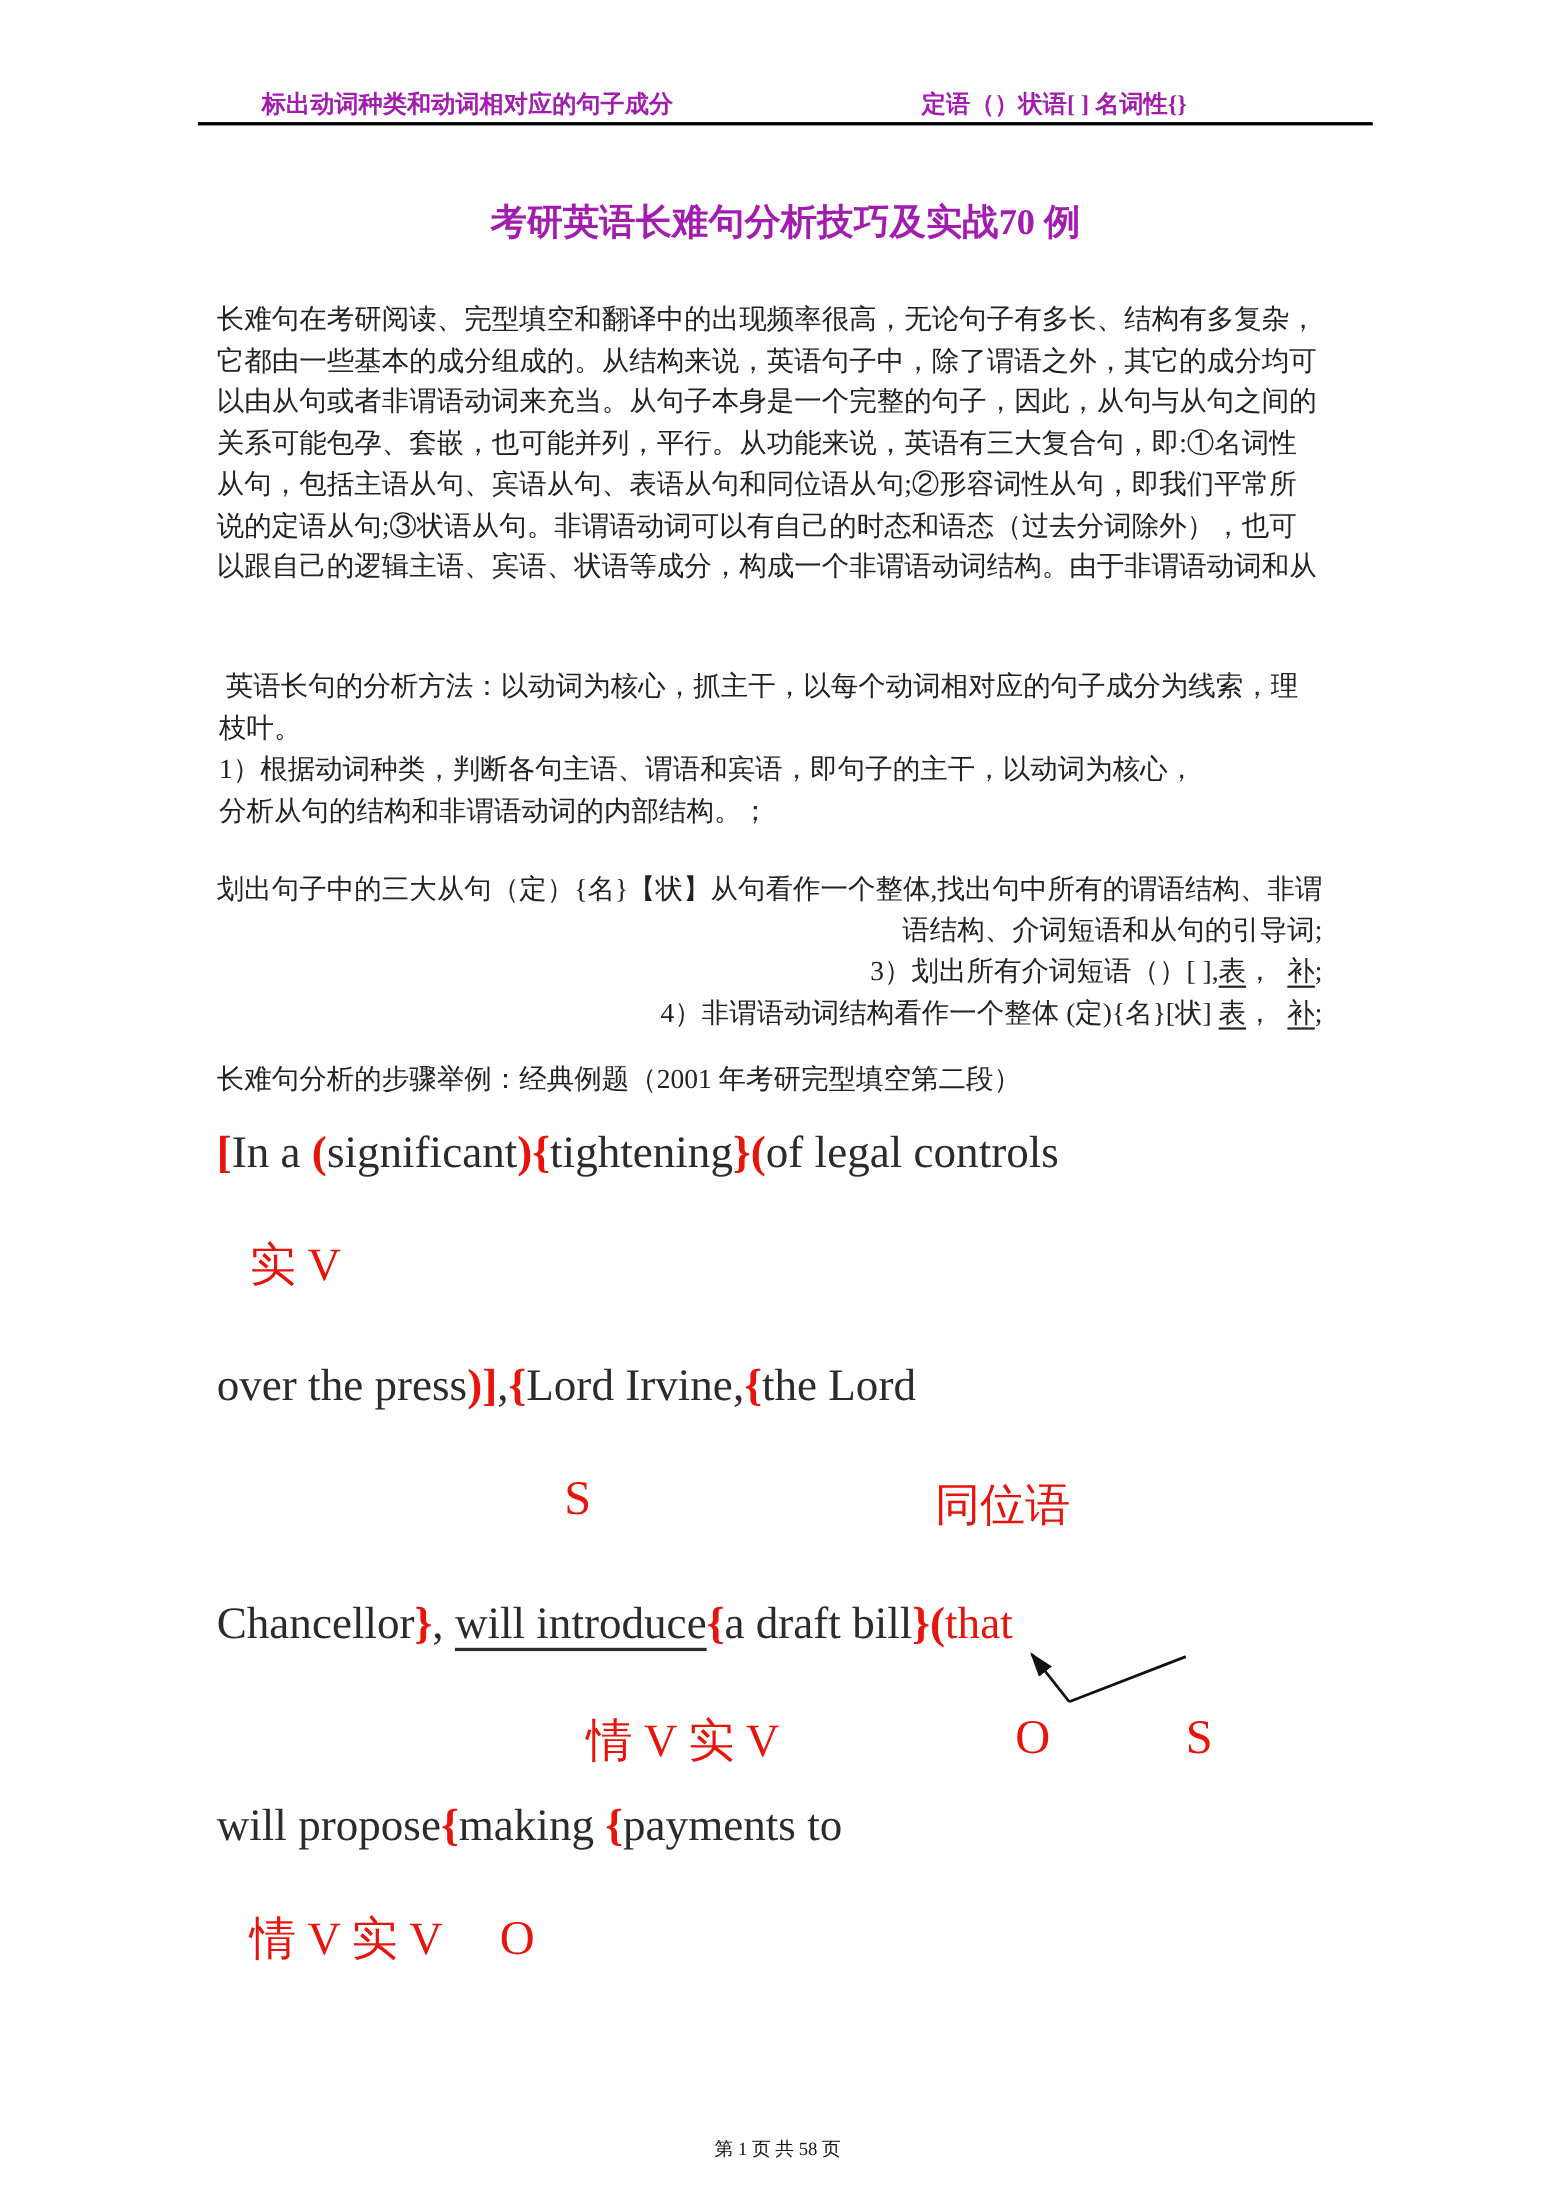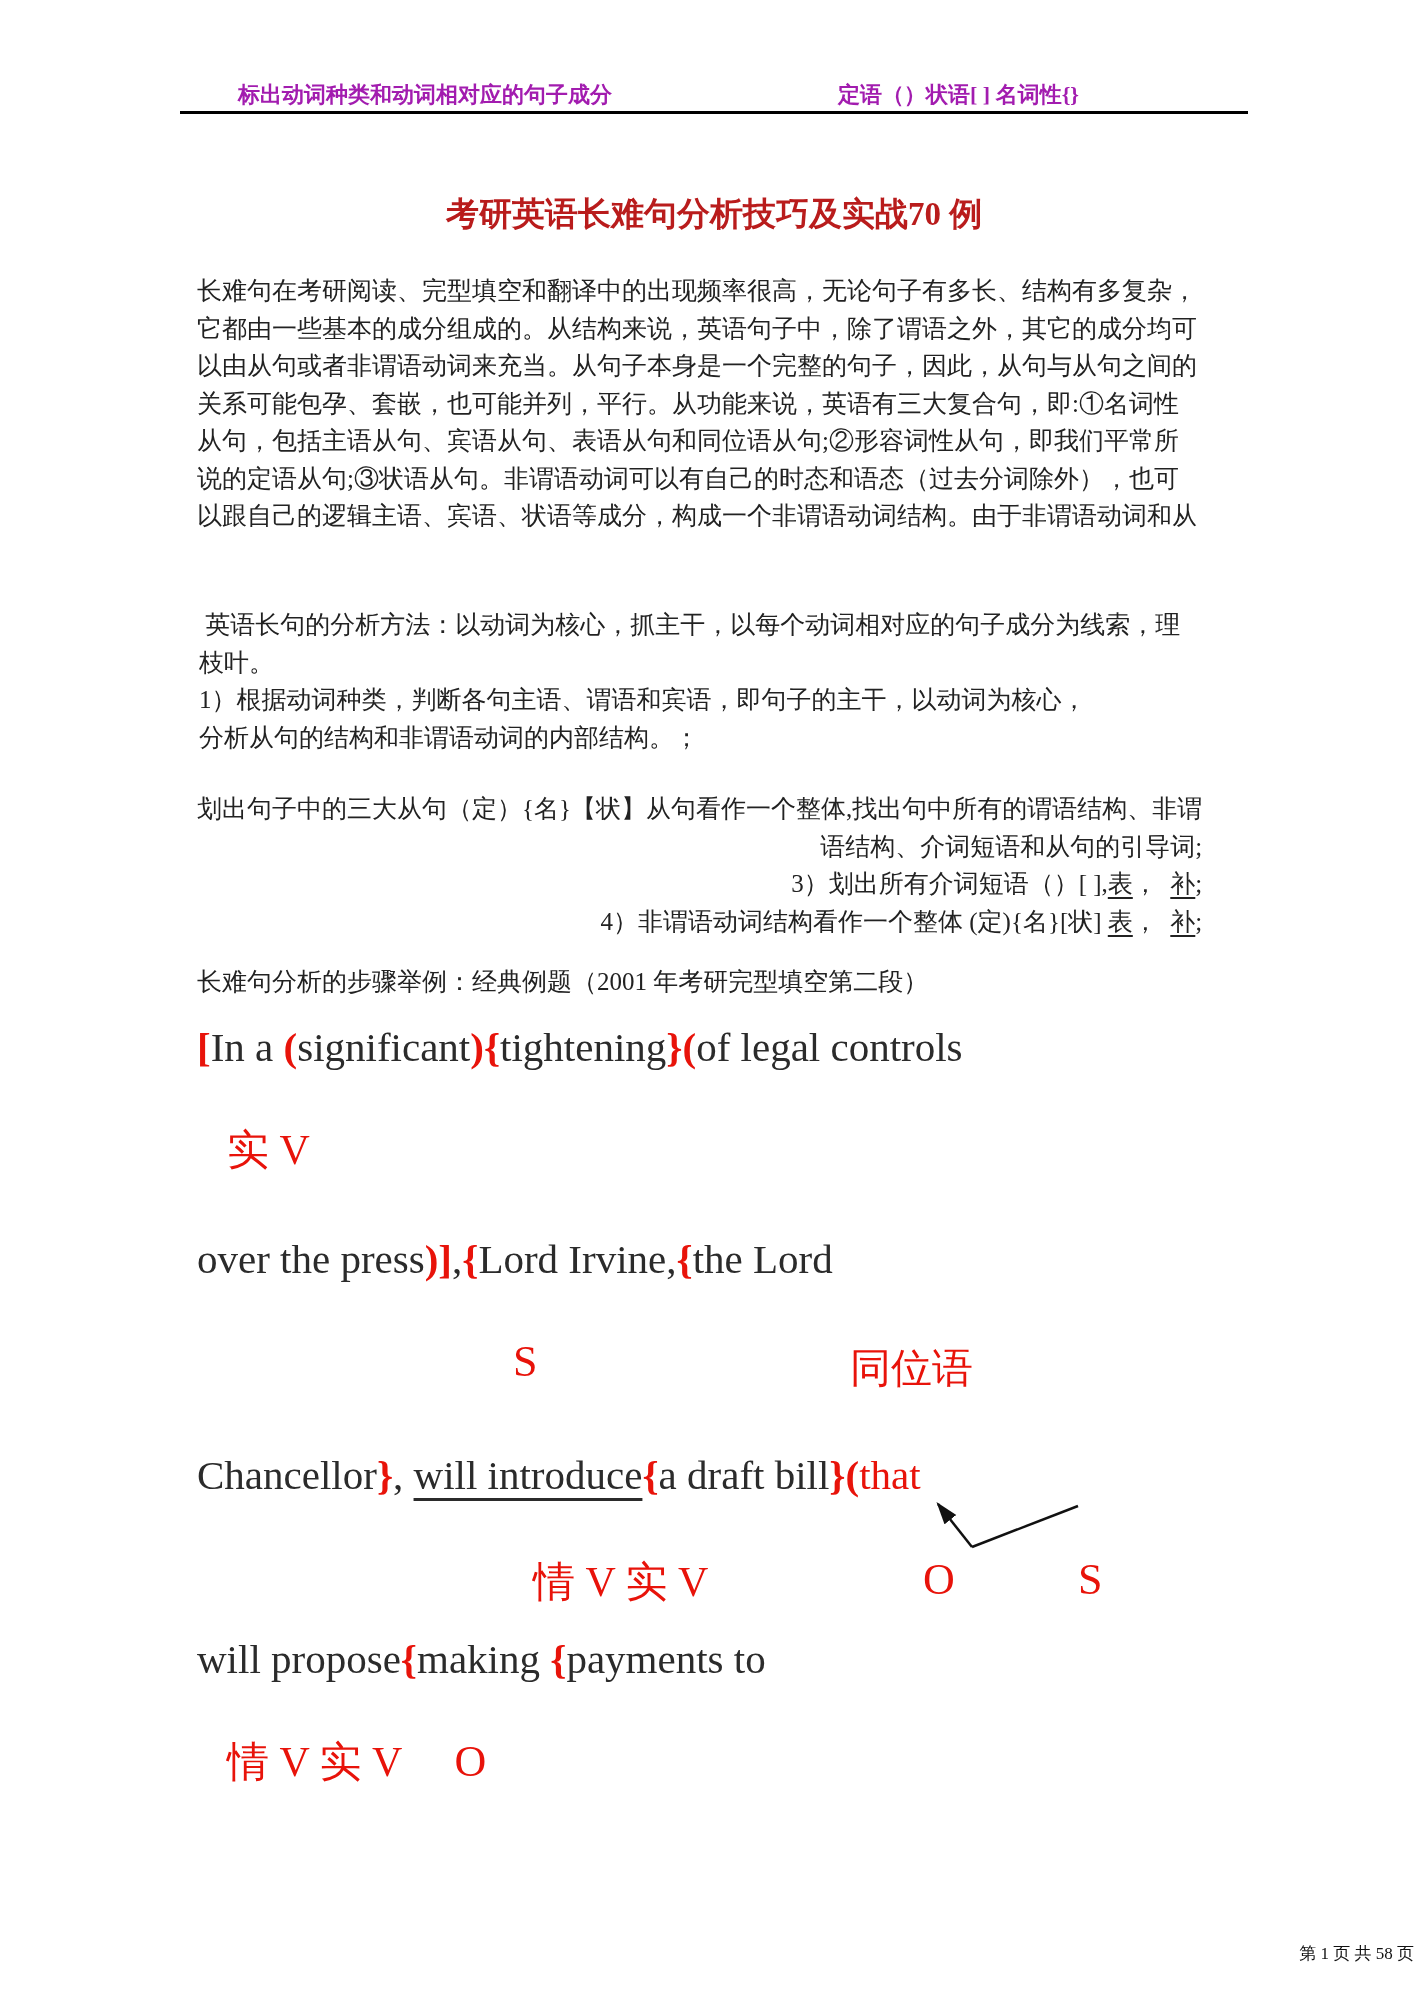--- a/index.html
+++ b/index.html
@@ -10,7 +10,7 @@
   .abs{position:absolute;}
   .hdr{font-size:22px;font-weight:bold;white-space:pre;color:#a21caf;}
   .rule{background:#000;height:3px;}
-  .title{font-size:33px;font-weight:bold;text-align:center;color:#b91c1c;white-space:pre;margin-top:12px;}
+  .title{font-size:33px;font-weight:bold;text-align:center;color:#a21caf;white-space:pre;}
   .bline{font-size:25px;line-height:37.5px;white-space:pre;color:#222;}
   .big{font-size:41px;line-height:54px;white-space:pre;color:#2b2b2b;}
   .lbl{font-size:42px;color:var(--red,#e8130a);white-space:pre;margin-left:30px;}

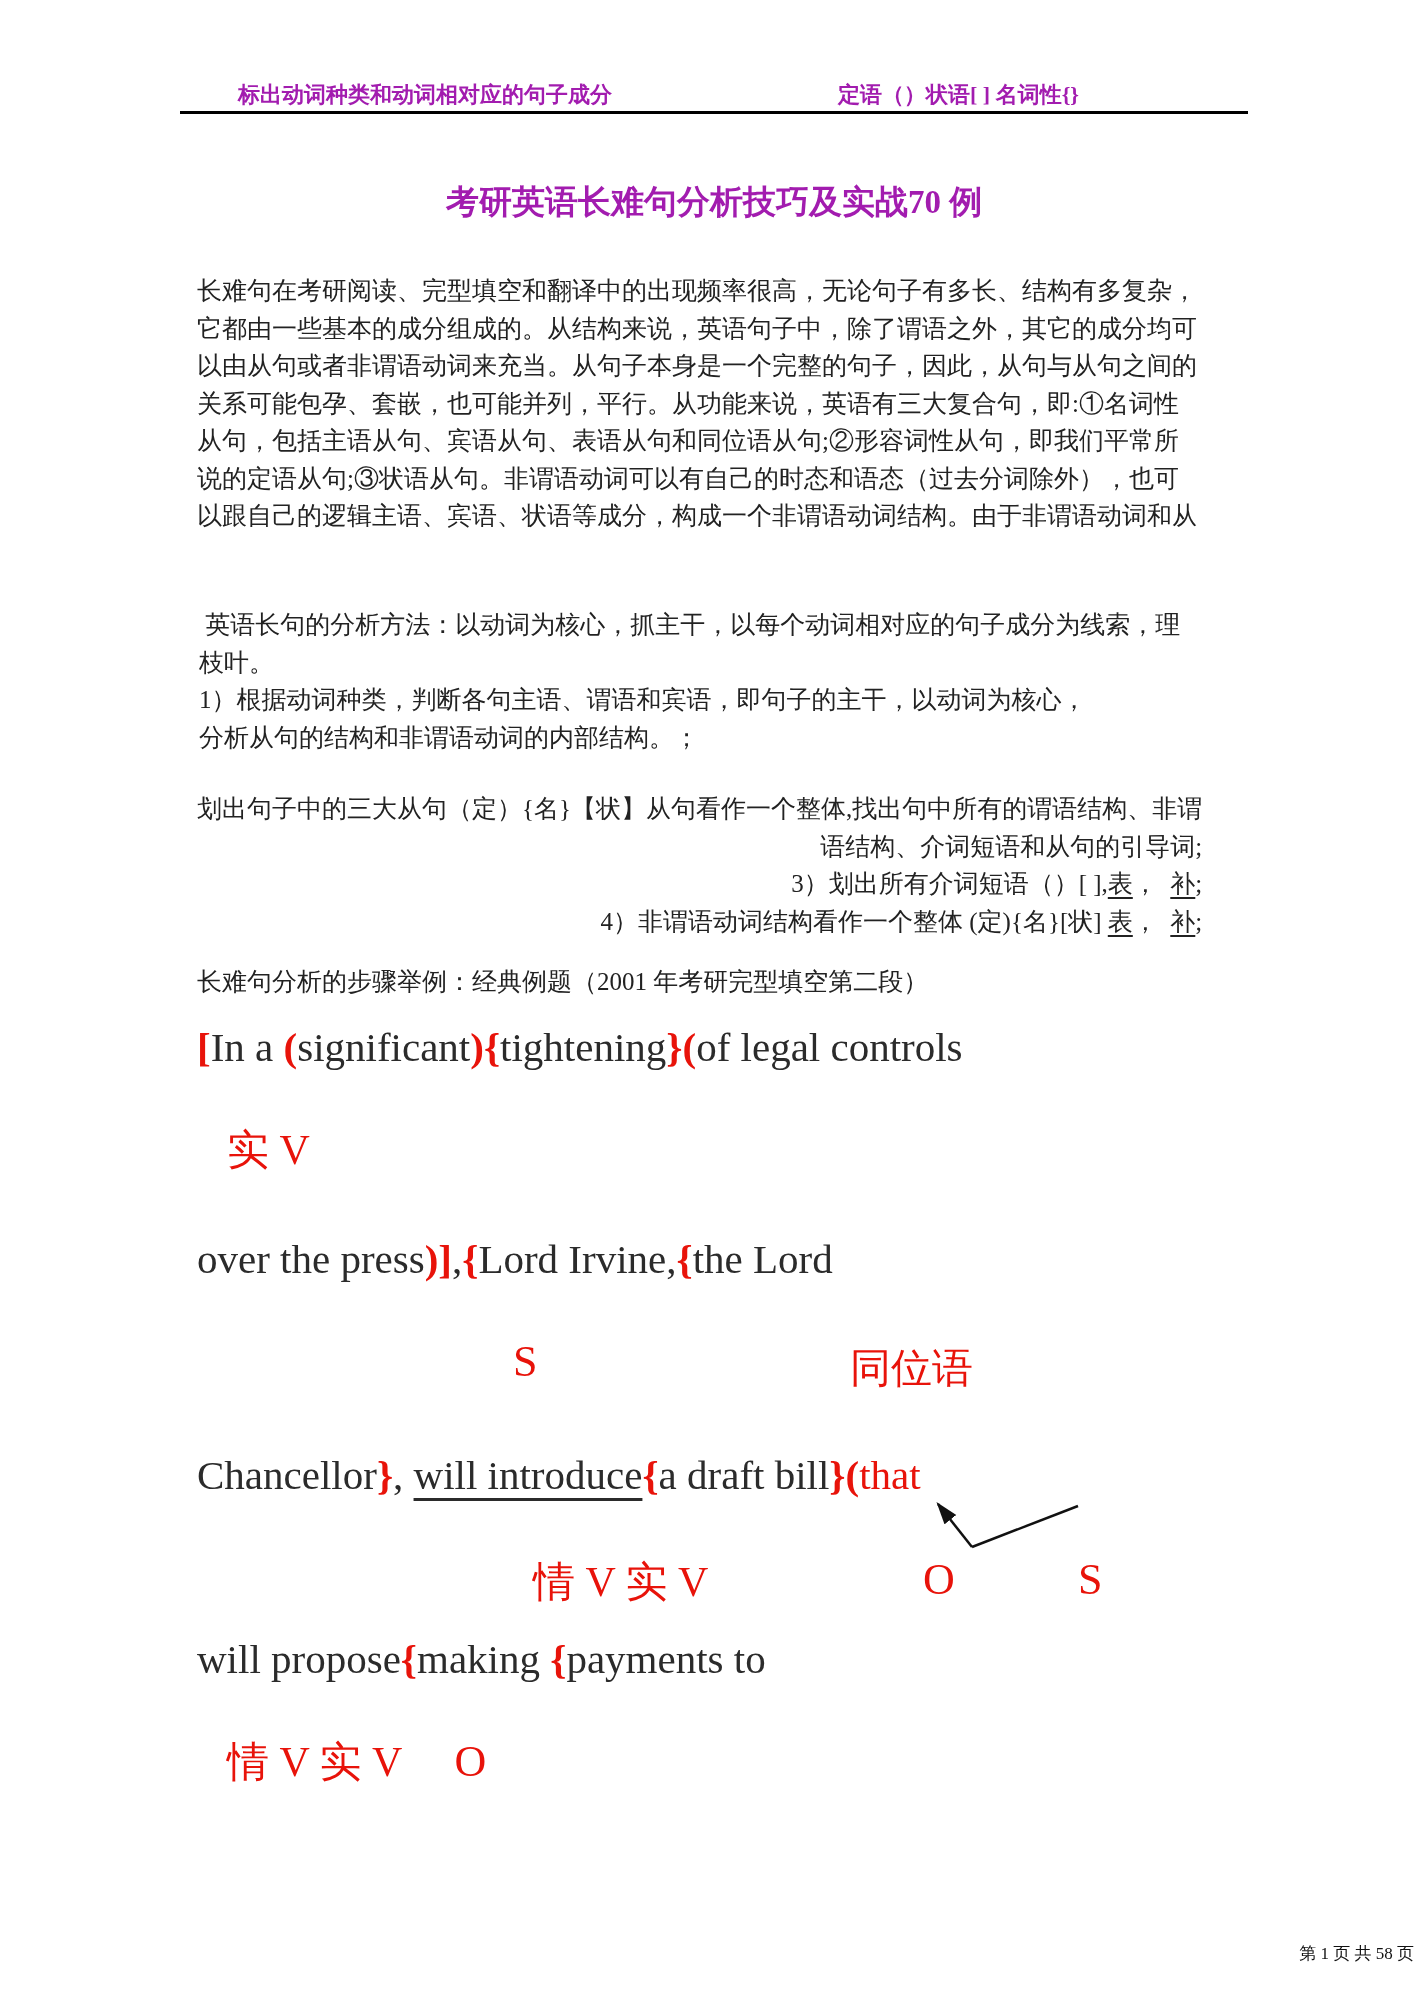--- a/index.html
+++ b/index.html
@@ -19,7 +19,7 @@
   .su{text-decoration:underline;text-underline-offset:5px;text-decoration-thickness:2px;}
   .rb{color:var(--red,#e8130a);font-weight:bold;}
   .rn{color:var(--red,#e8130a);}
-  .footer{font-size:17px;text-align:right;width:1414px;color:#111;white-space:pre;}
+  .footer{font-size:17px;text-align:center;width:1414px;color:#111;white-space:pre;}
 </style>
 </head>
 <body>

